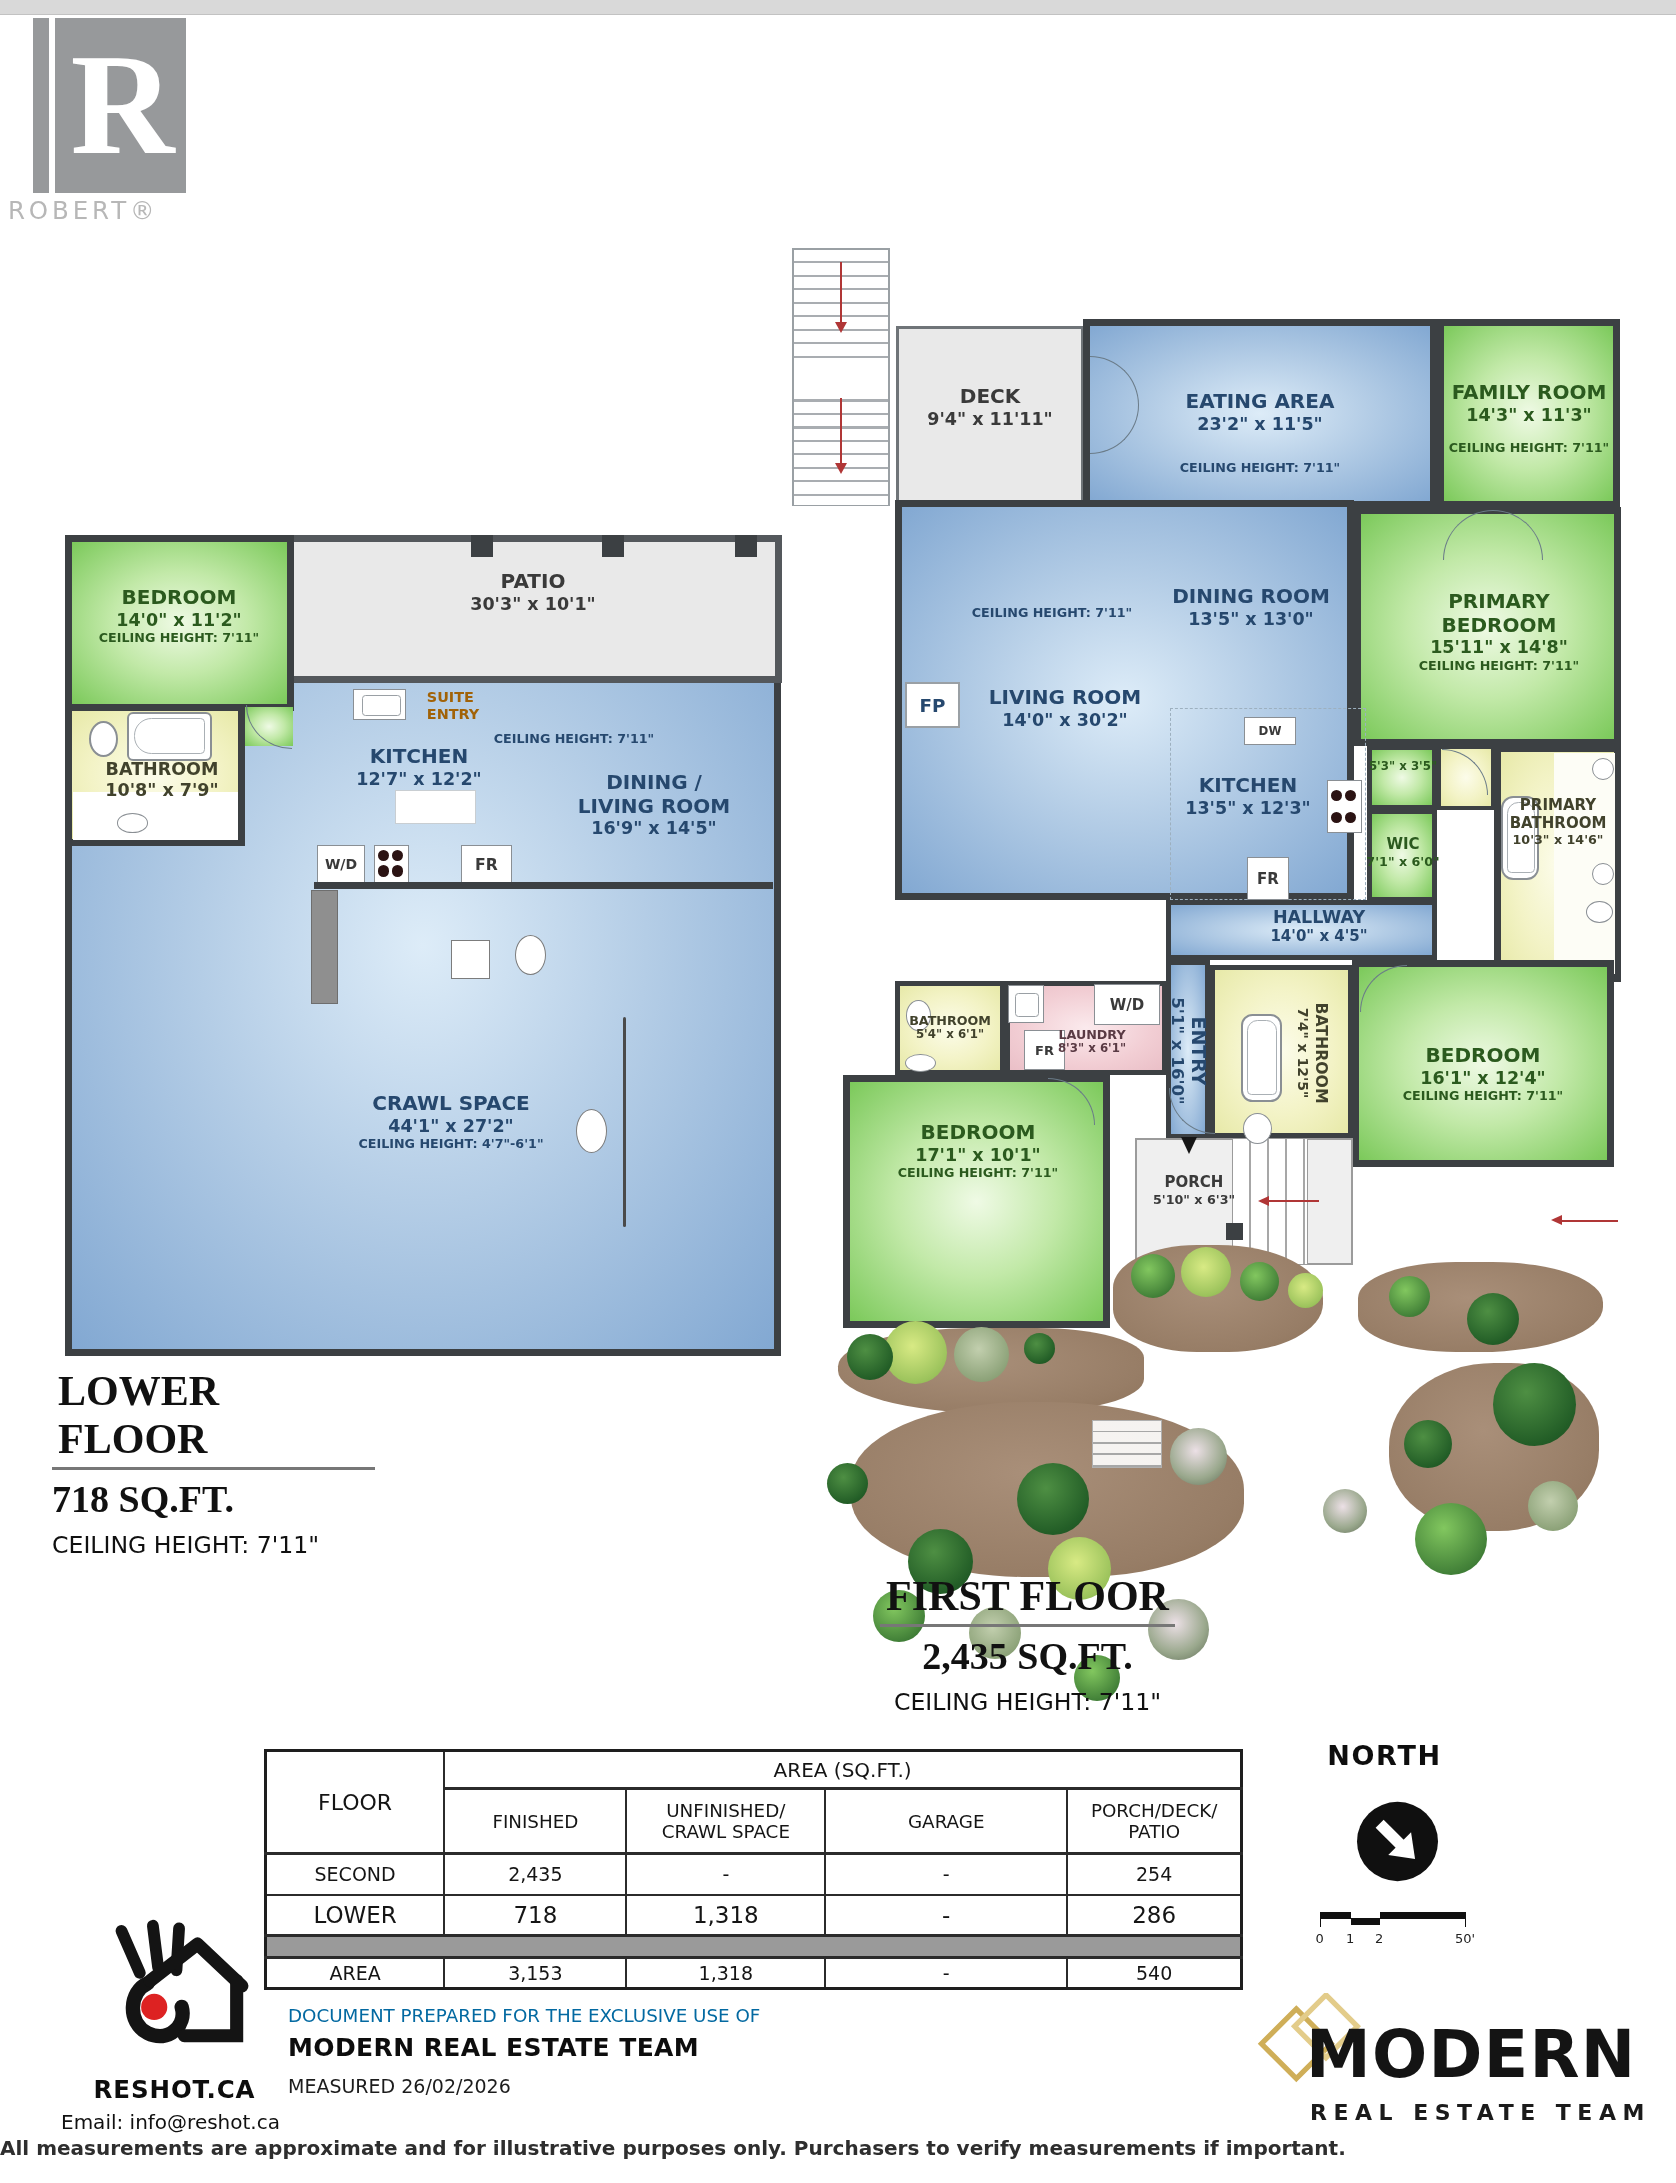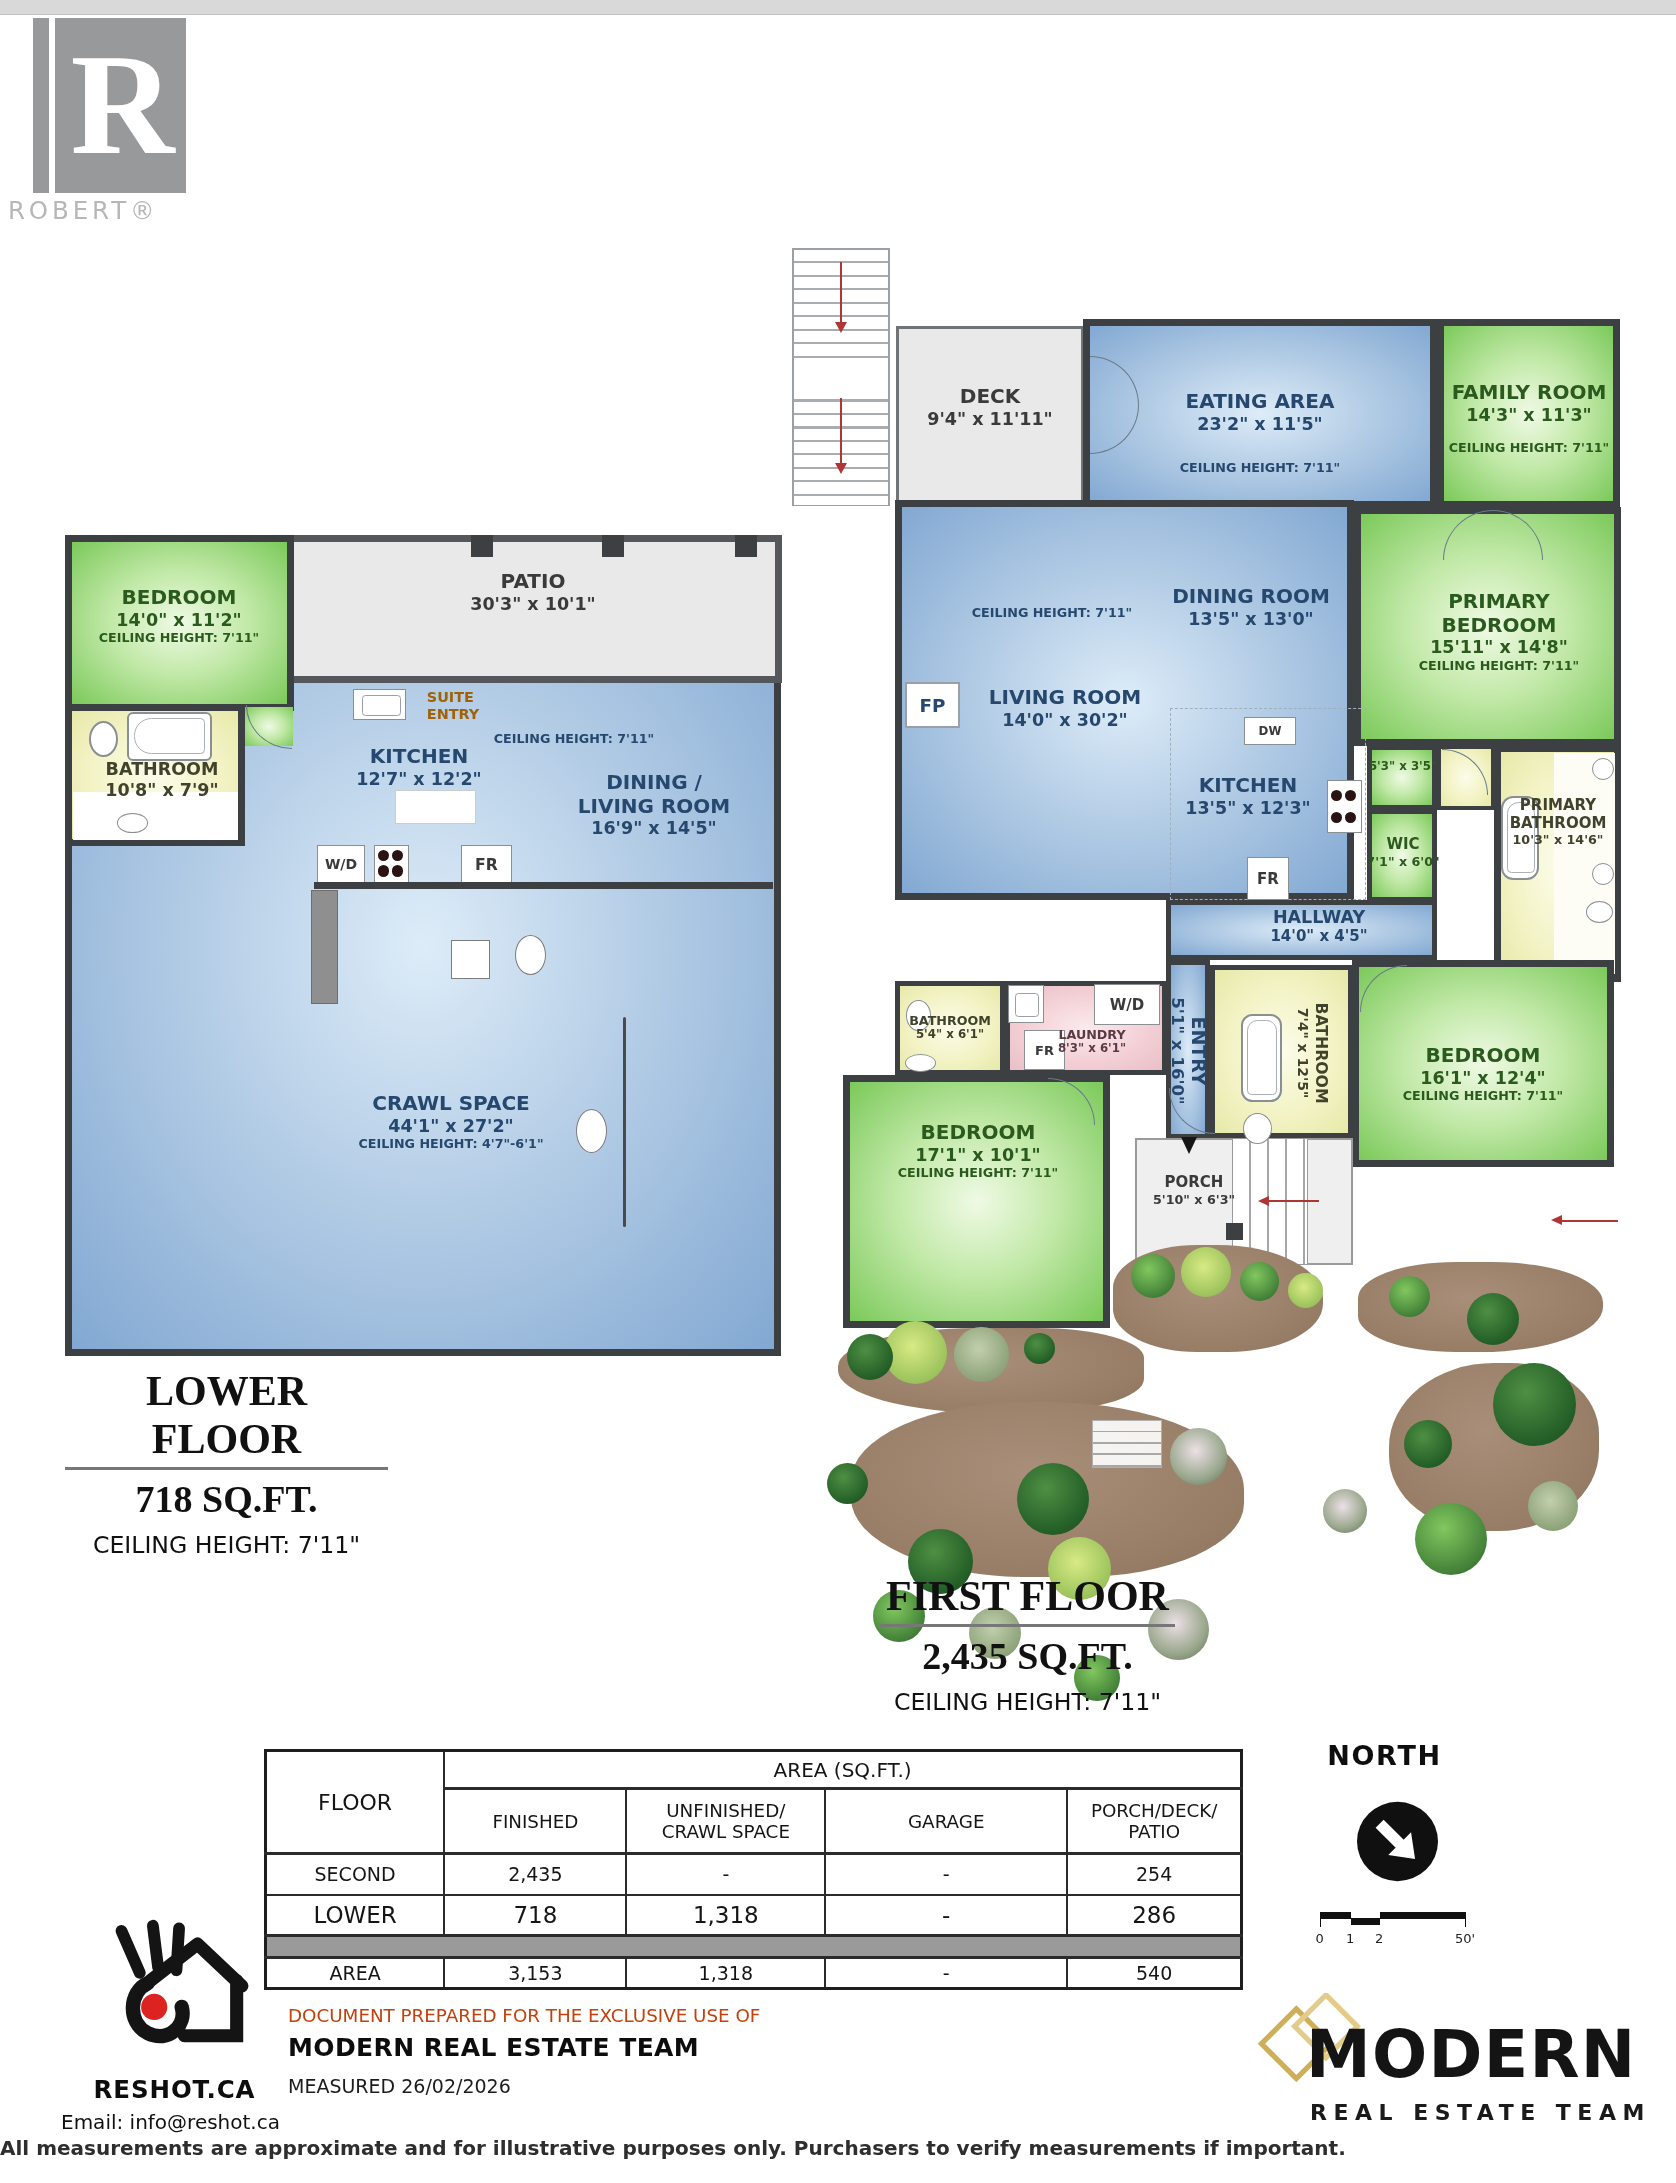--- a/index.html
+++ b/index.html
@@ -142,7 +142,7 @@
     </div>
   </div>
 
-  <div class="abs" style="left:65px;top:1367px;width:323px;text-align:center;">
+  <div class="abs" style="left:52px;top:1367px;width:323px;text-align:left;">
     <div><span class="serifhead" style="font-size:42px;display:inline-block;border-bottom:3.1px solid #777;padding:0 6.1px 4.4px 6.1px;">LOWER FLOOR</span></div>
     <div class="serifhead" style="font-size:38px;margin-top:7px;">718 SQ.FT.</div>
     <div style="font-size:23.6px;color:#101010;margin-top:9.6px;font-family:'DejaVu Sans',sans-serif;">CEILING HEIGHT: 7'11"</div>

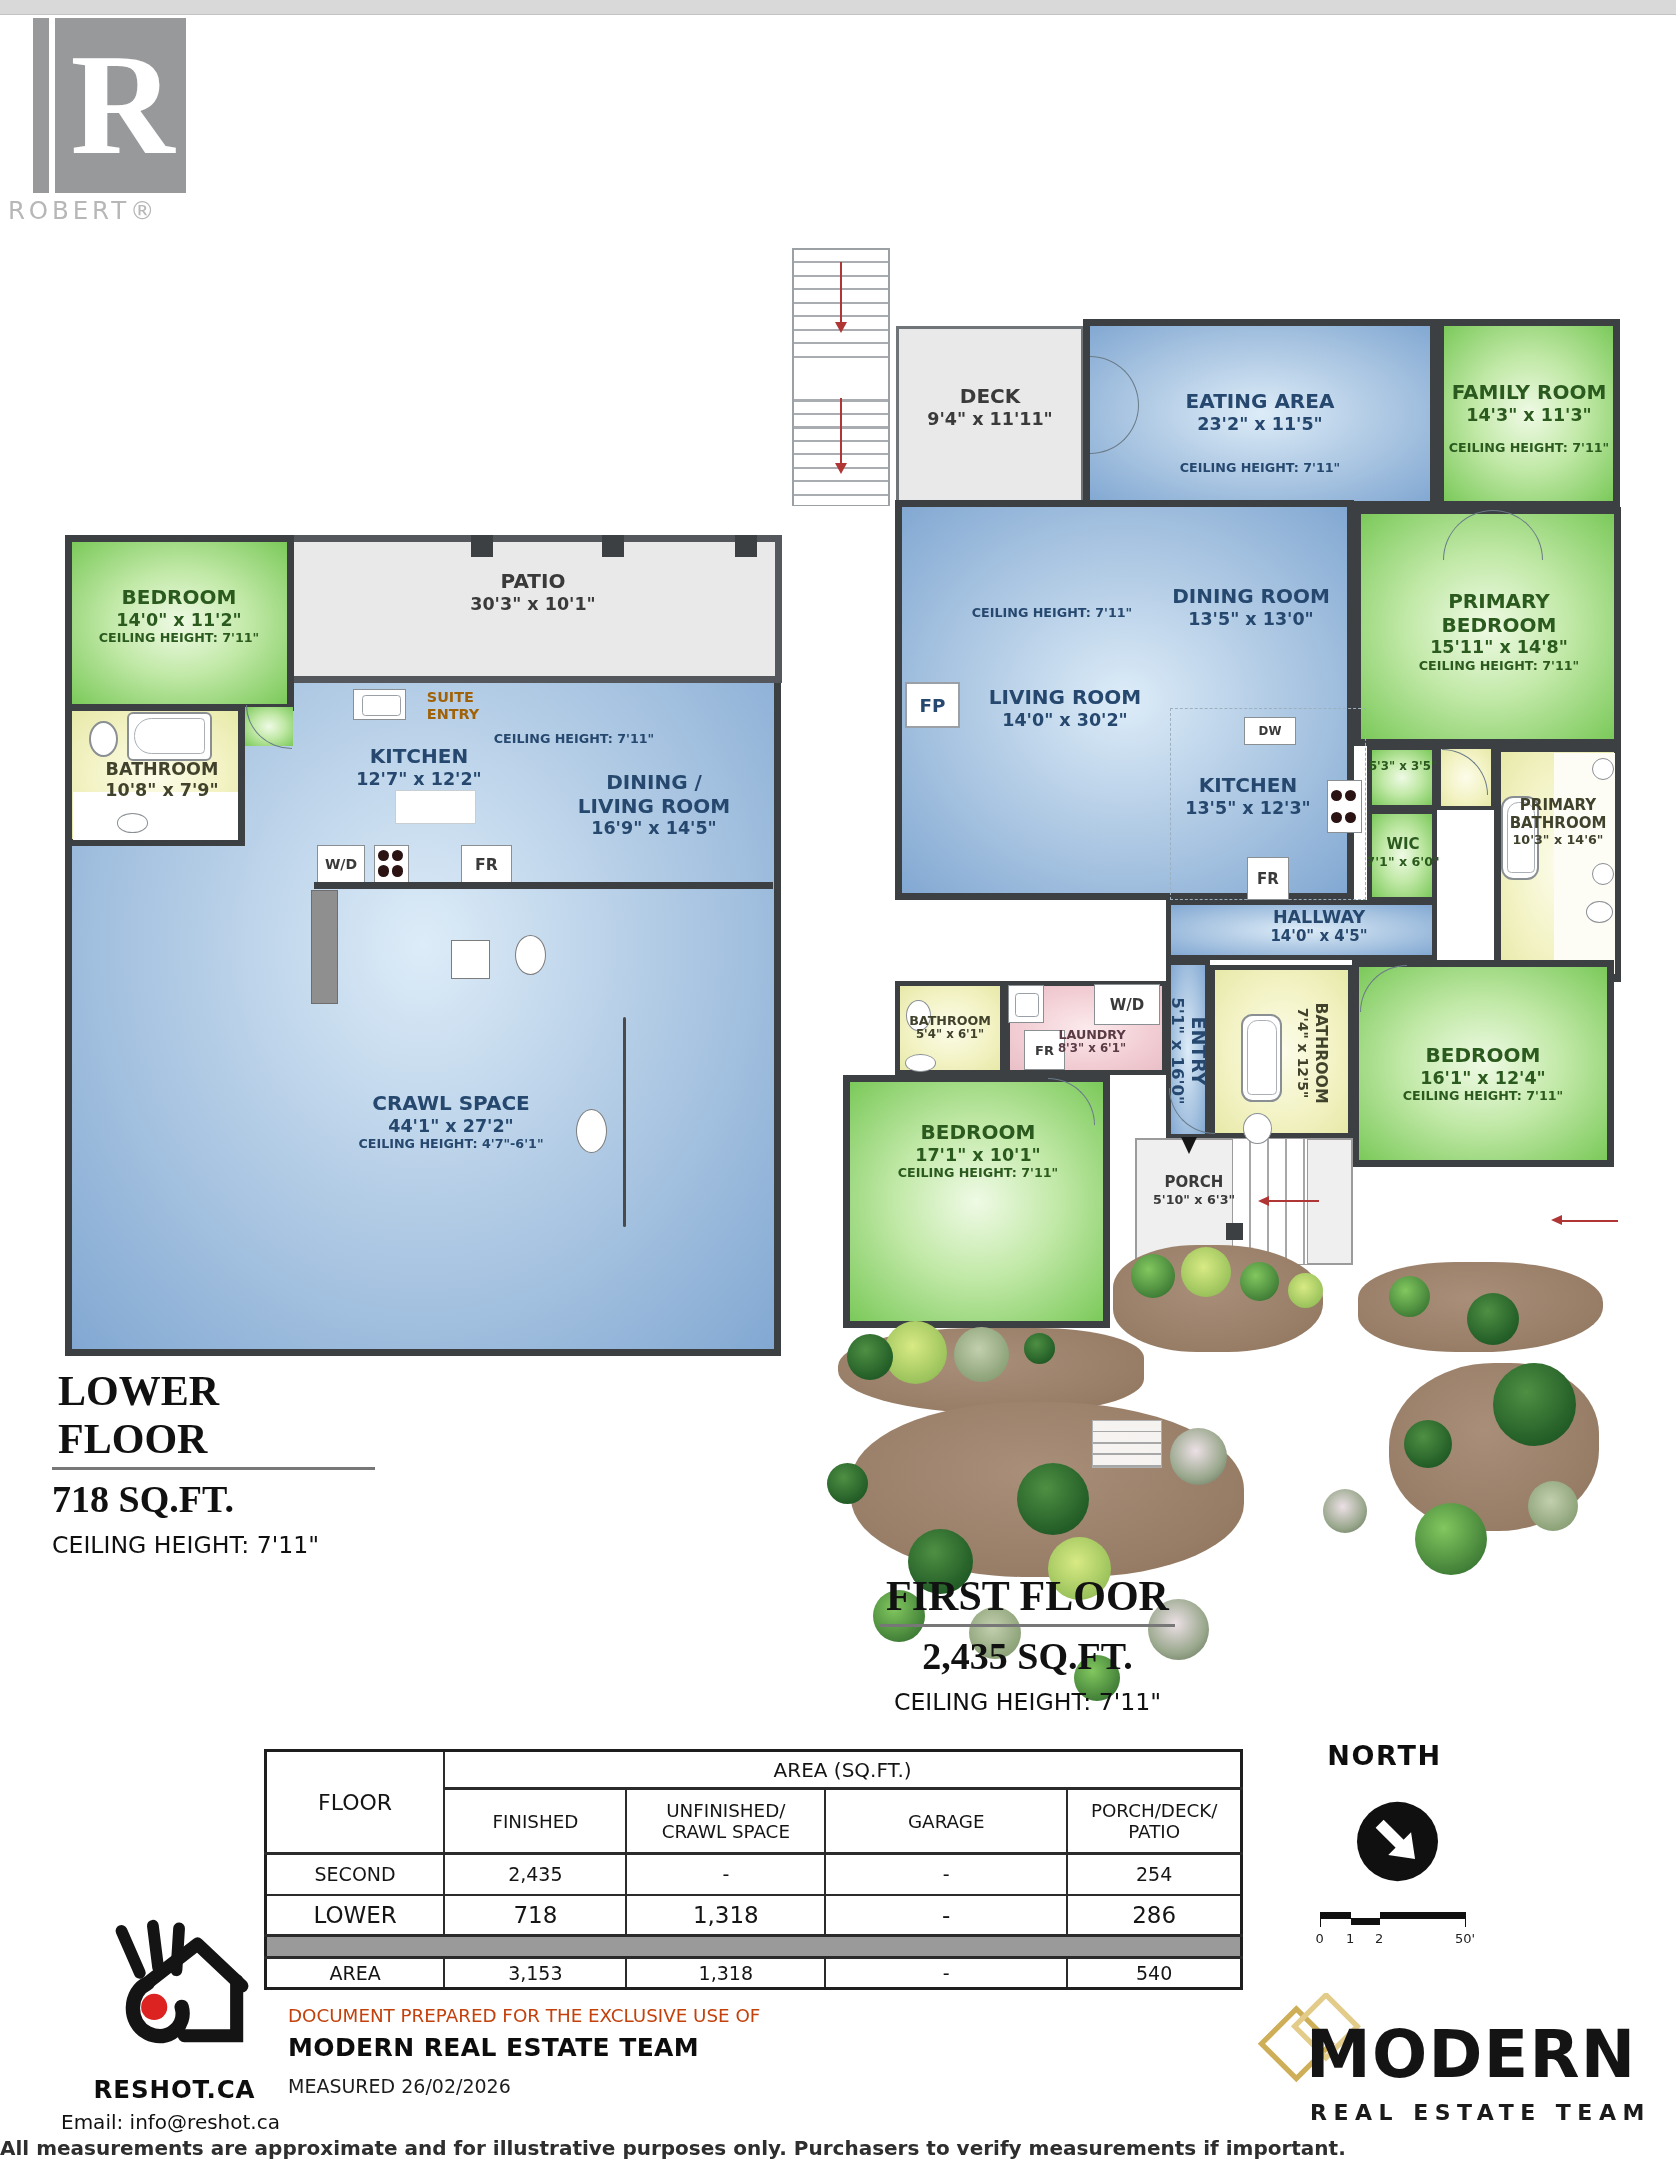--- a/index.html
+++ b/index.html
@@ -437,7 +437,7 @@
   <div class="abs" style="left:74px;top:2075px;width:201px;text-align:center;font-size:24.5px;font-weight:bold;color:#0d0d0d;letter-spacing:0.9px;">RESHOT.CA</div>
   <div class="abs" style="left:61px;top:2110px;width:279px;font-size:20px;color:#111;">Email: info@reshot.ca</div>
 
-  <div class="abs" style="left:288px;top:2005px;width:655px;font-size:18.3px;color:#c2410c;">DOCUMENT PREPARED FOR THE EXCLUSIVE USE OF</div>
+  <div class="abs" style="left:288px;top:2005px;width:655px;font-size:18.3px;color:#0369a1;">DOCUMENT PREPARED FOR THE EXCLUSIVE USE OF</div>
   <div class="abs" style="left:288px;top:2033px;width:655px;font-size:25px;font-weight:bold;color:#0d0d0d;letter-spacing:0.4px;">MODERN REAL ESTATE TEAM</div>
   <div class="abs" style="left:288px;top:2075px;width:524px;font-size:19px;color:#1c1c1c;">MEASURED 26/02/2026</div>
 

